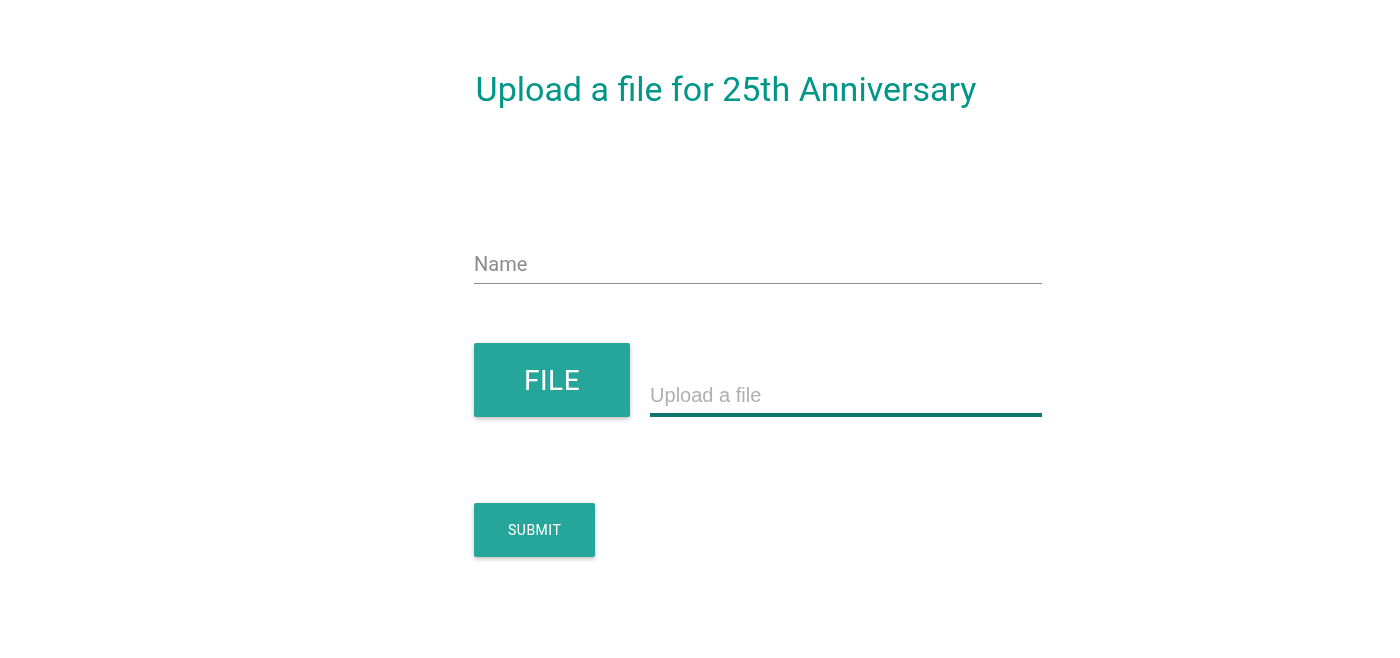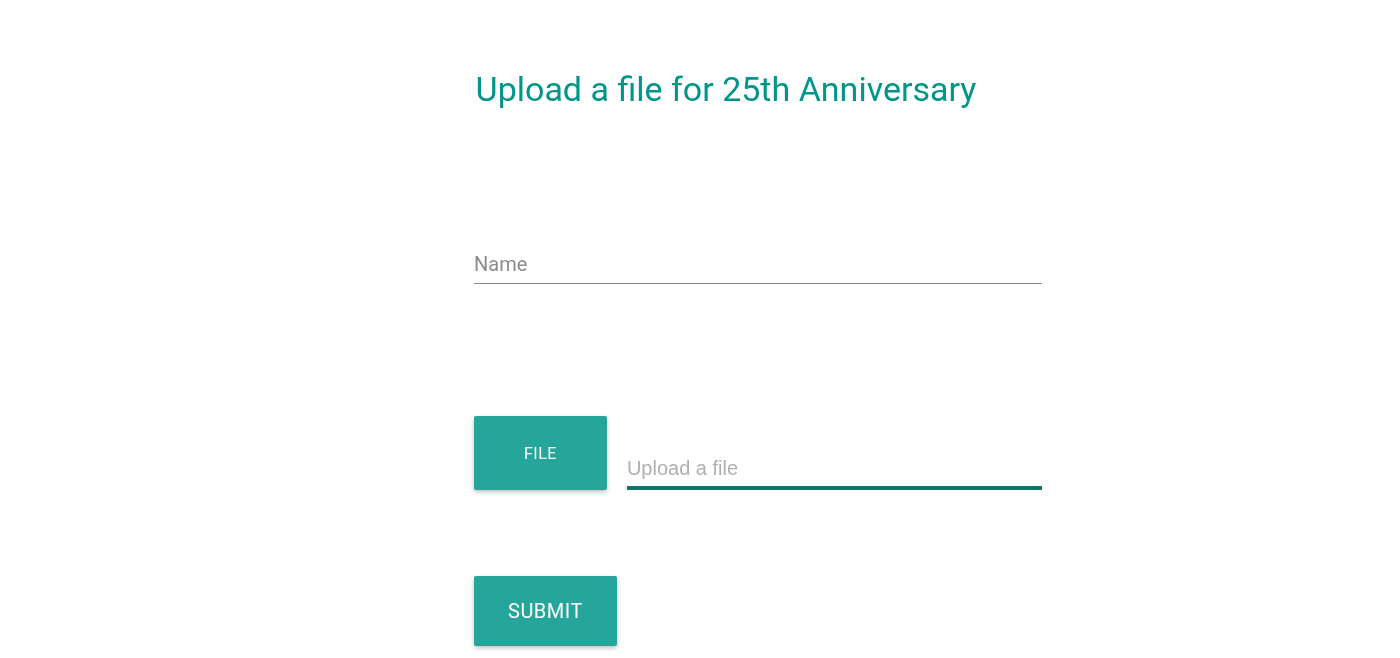--- a/index.html
+++ b/index.html
@@ -18,7 +18,7 @@
   }
   .field {
     position: relative;
-    margin-bottom: 106px;
+    margin-bottom: 33px;
   }
   .field-label {
     position: absolute;

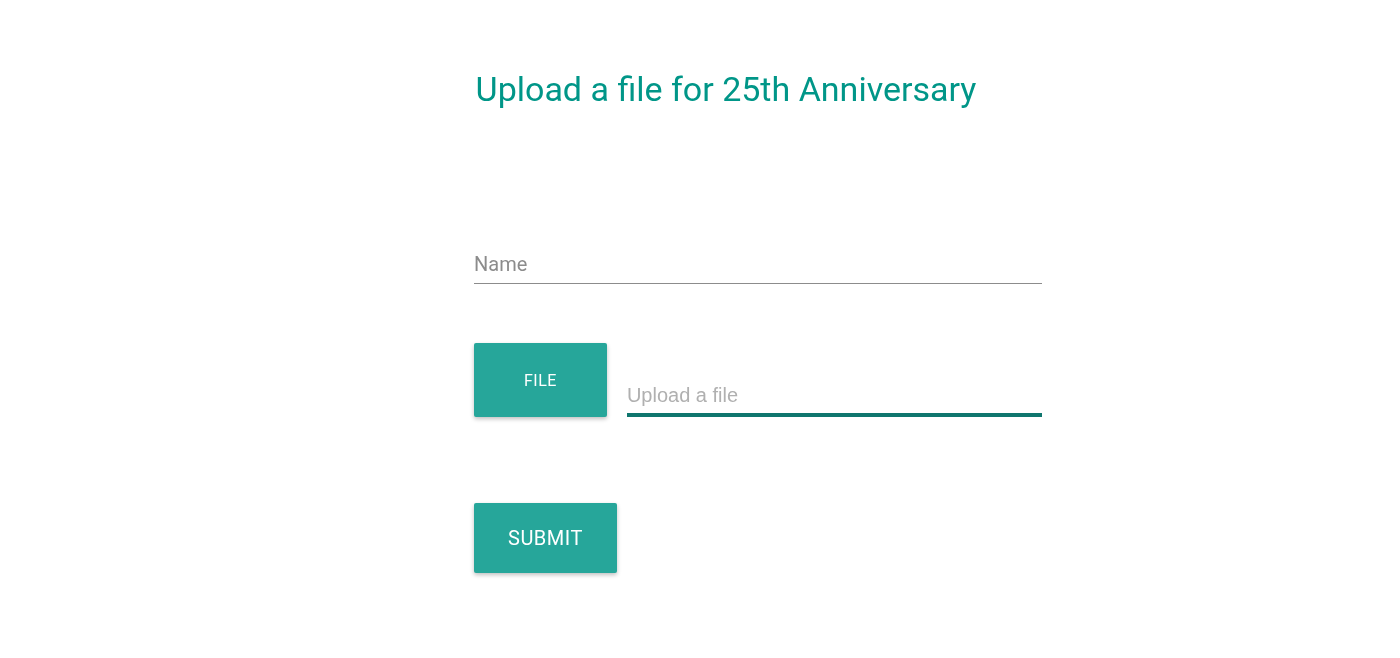--- a/index.html
+++ b/index.html
@@ -60,7 +60,7 @@
   .file-btn {
     height: 74px;
     padding: 0 50px;
-    font-size: 16px;
+    font-size: 28px;
   }
   .file-path {
     flex: 1;

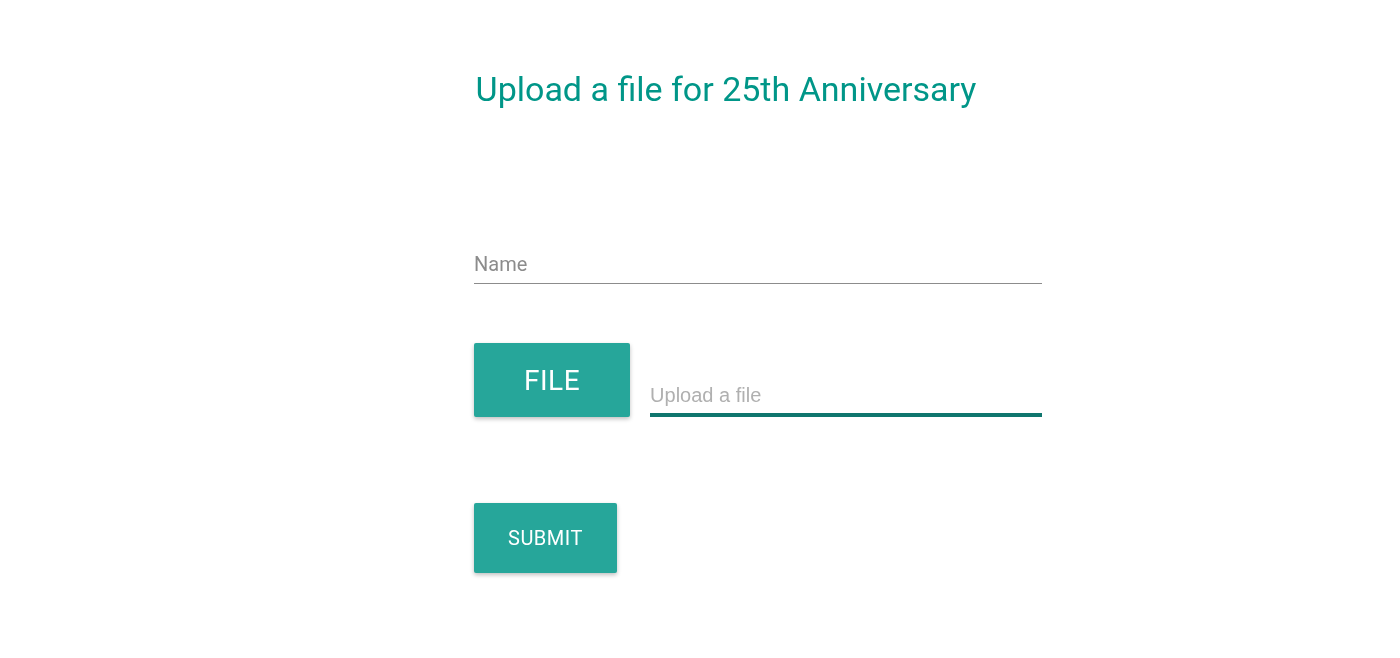--- a/index.html
+++ b/index.html
@@ -47,12 +47,12 @@
   .btn {
     background: #26a69a;
     color: #fff;
-    font-size: 20px;
+    font-size: 14px;
     letter-spacing: 0.5px;
     border: none;
     border-radius: 2px;
     padding: 0 34px;
-    height: 70px;
+    height: 54px;
     cursor: pointer;
     box-shadow: 0 2px 4px rgba(0,0,0,0.25);
     font-family: inherit;

